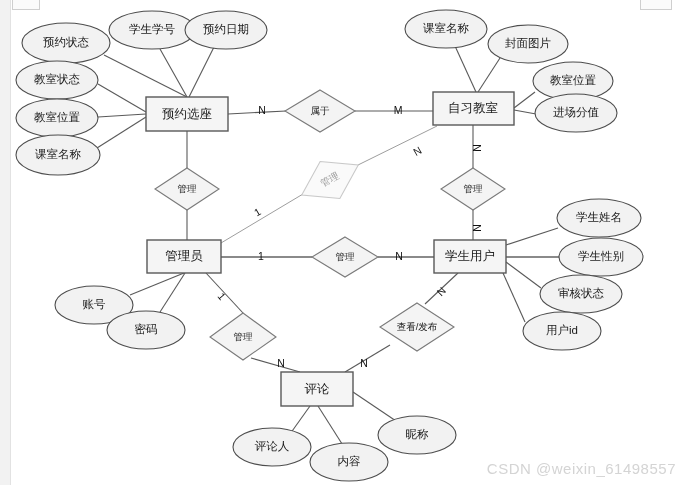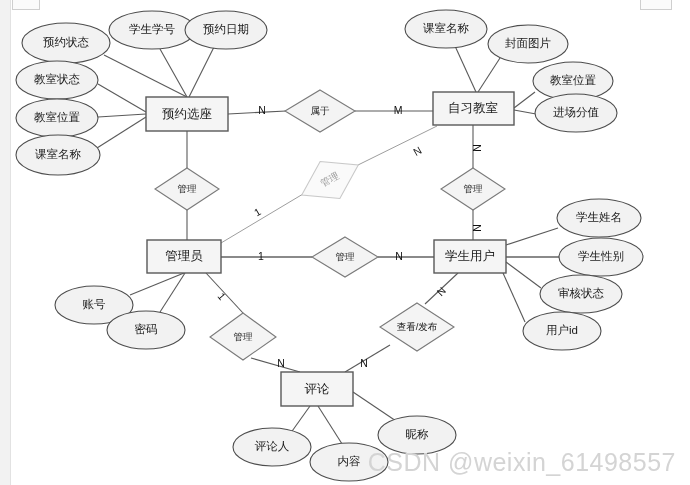--- a/index.html
+++ b/index.html
@@ -103,7 +103,7 @@
     position: absolute;
     right: 14px;
     bottom: 8px;
-    font-size: 25px;
+    font-size: 15px;
     color: #d4d4d4;
     letter-spacing: 0.5px;
     user-select: none;

